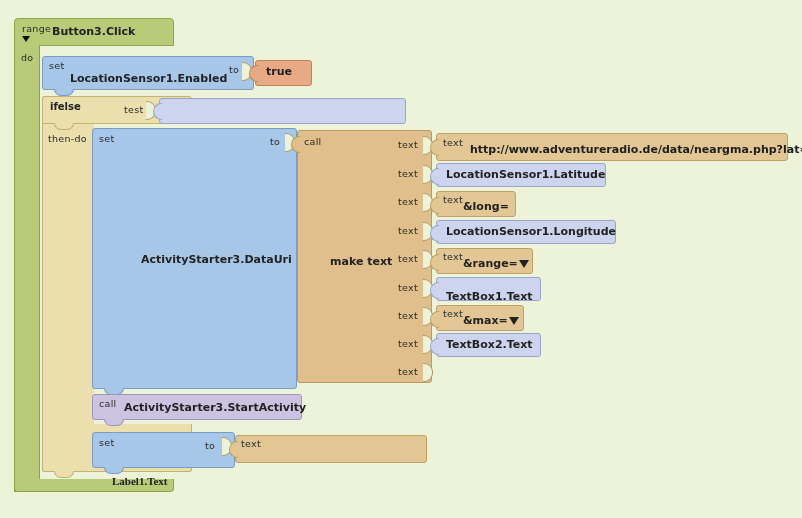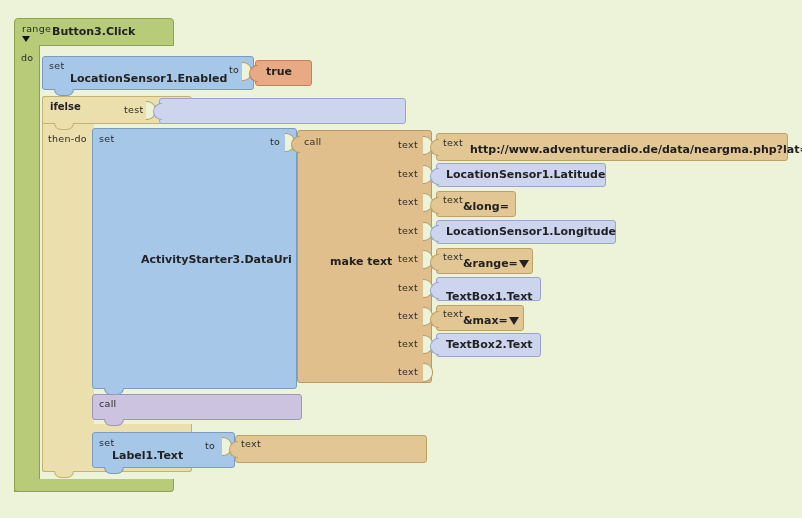--- a/index.html
+++ b/index.html
@@ -223,6 +223,7 @@
   <div class="blk c-call" style="left:92px;top:394px;width:210px;height:26px;border-radius:3px;"></div>
   <div class="bump b-call" style="left:104px;top:419px;"></div>
   <div class="lbl-small" style="left:99px;top:398px;">call</div>
+  <div class="lbl-bold" style="left:124px;top:401px;">ActivityStarter3.StartActivity</div>
 
   <div class="blk c-setter" style="left:92px;top:432px;width:143px;height:36px;border-radius:3px;"></div>
   <div class="bump b-setter" style="left:104px;top:467px;"></div>

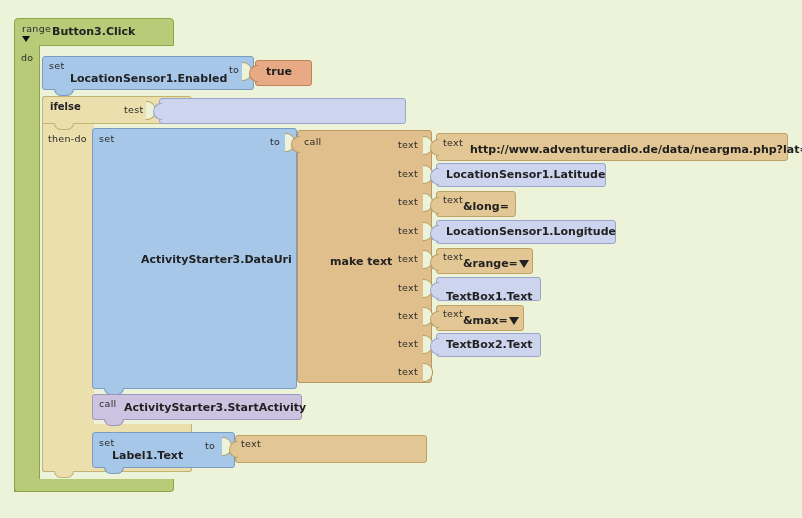--- a/index.html
+++ b/index.html
@@ -228,7 +228,7 @@
   <div class="blk c-setter" style="left:92px;top:432px;width:143px;height:36px;border-radius:3px;"></div>
   <div class="bump b-setter" style="left:104px;top:467px;"></div>
   <div class="lbl-small" style="left:99px;top:437px;">set</div>
-  <div class="lbl-bold" style="left:112px;top:449px;">Label1.Text</div>
+  <div class="lbl-bold" style="left:112px;top:475px;font-family:Liberation Serif, serif;">Label1.Text</div>
   <div class="lbl-small" style="left:205px;top:440px;">to</div>
   <div class="socket" style="left:222px;top:437px;"></div>
 

